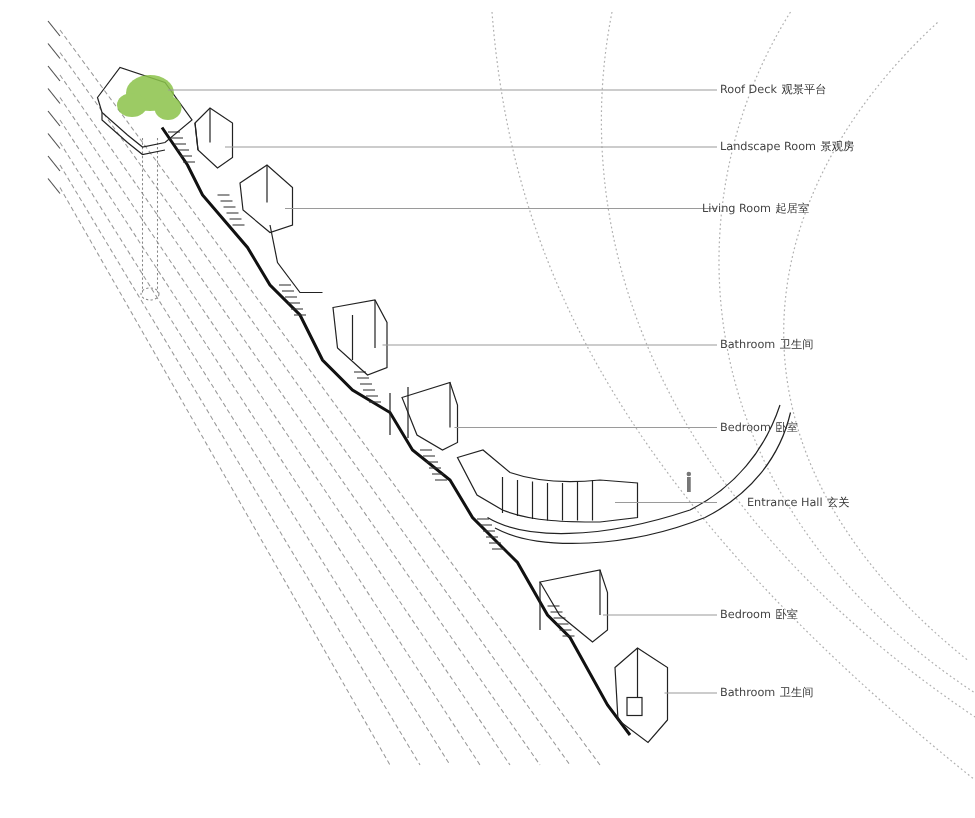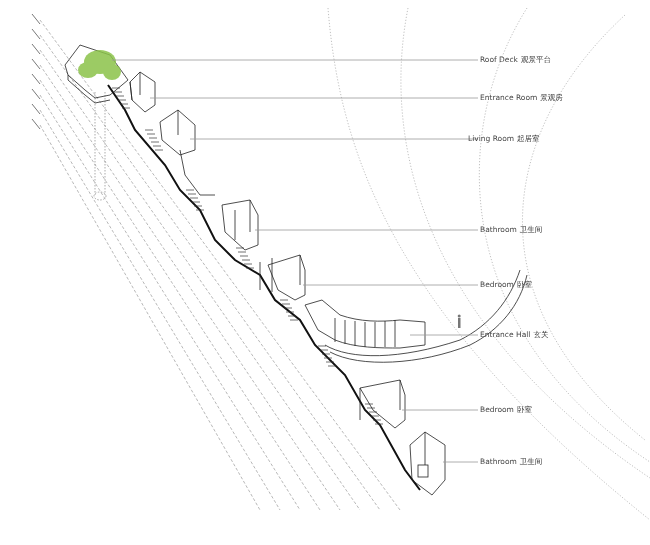--- a/index.html
+++ b/index.html
@@ -196,7 +196,7 @@
   <span>Roof Deck</span><span class="zh">观景平台</span>
 </div>
 <div class="label" style="left:480px; top:93px;">
-  <span>Entrance Room</span><span class="zh">景观房</span>
+  <span>Landscape Room</span><span class="zh">景观房</span>
 </div>
 <div class="label" style="left:468px; top:134px;">
   <span>Living Room</span><span class="zh">起居室</span>

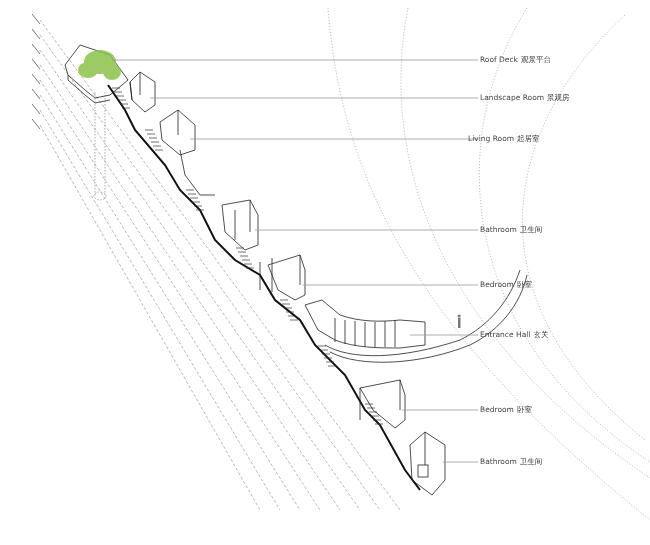--- a/index.html
+++ b/index.html
@@ -207,7 +207,7 @@
 <div class="label" style="left:480px; top:280px;">
   <span>Bedroom</span><span class="zh">卧室</span>
 </div>
-<div class="label" style="left:480px; top:330px;">
+<div class="label" style="left:498px; top:330px;">
   <span>Entrance Hall</span><span class="zh">玄关</span>
 </div>
 <div class="label" style="left:480px; top:405px;">

